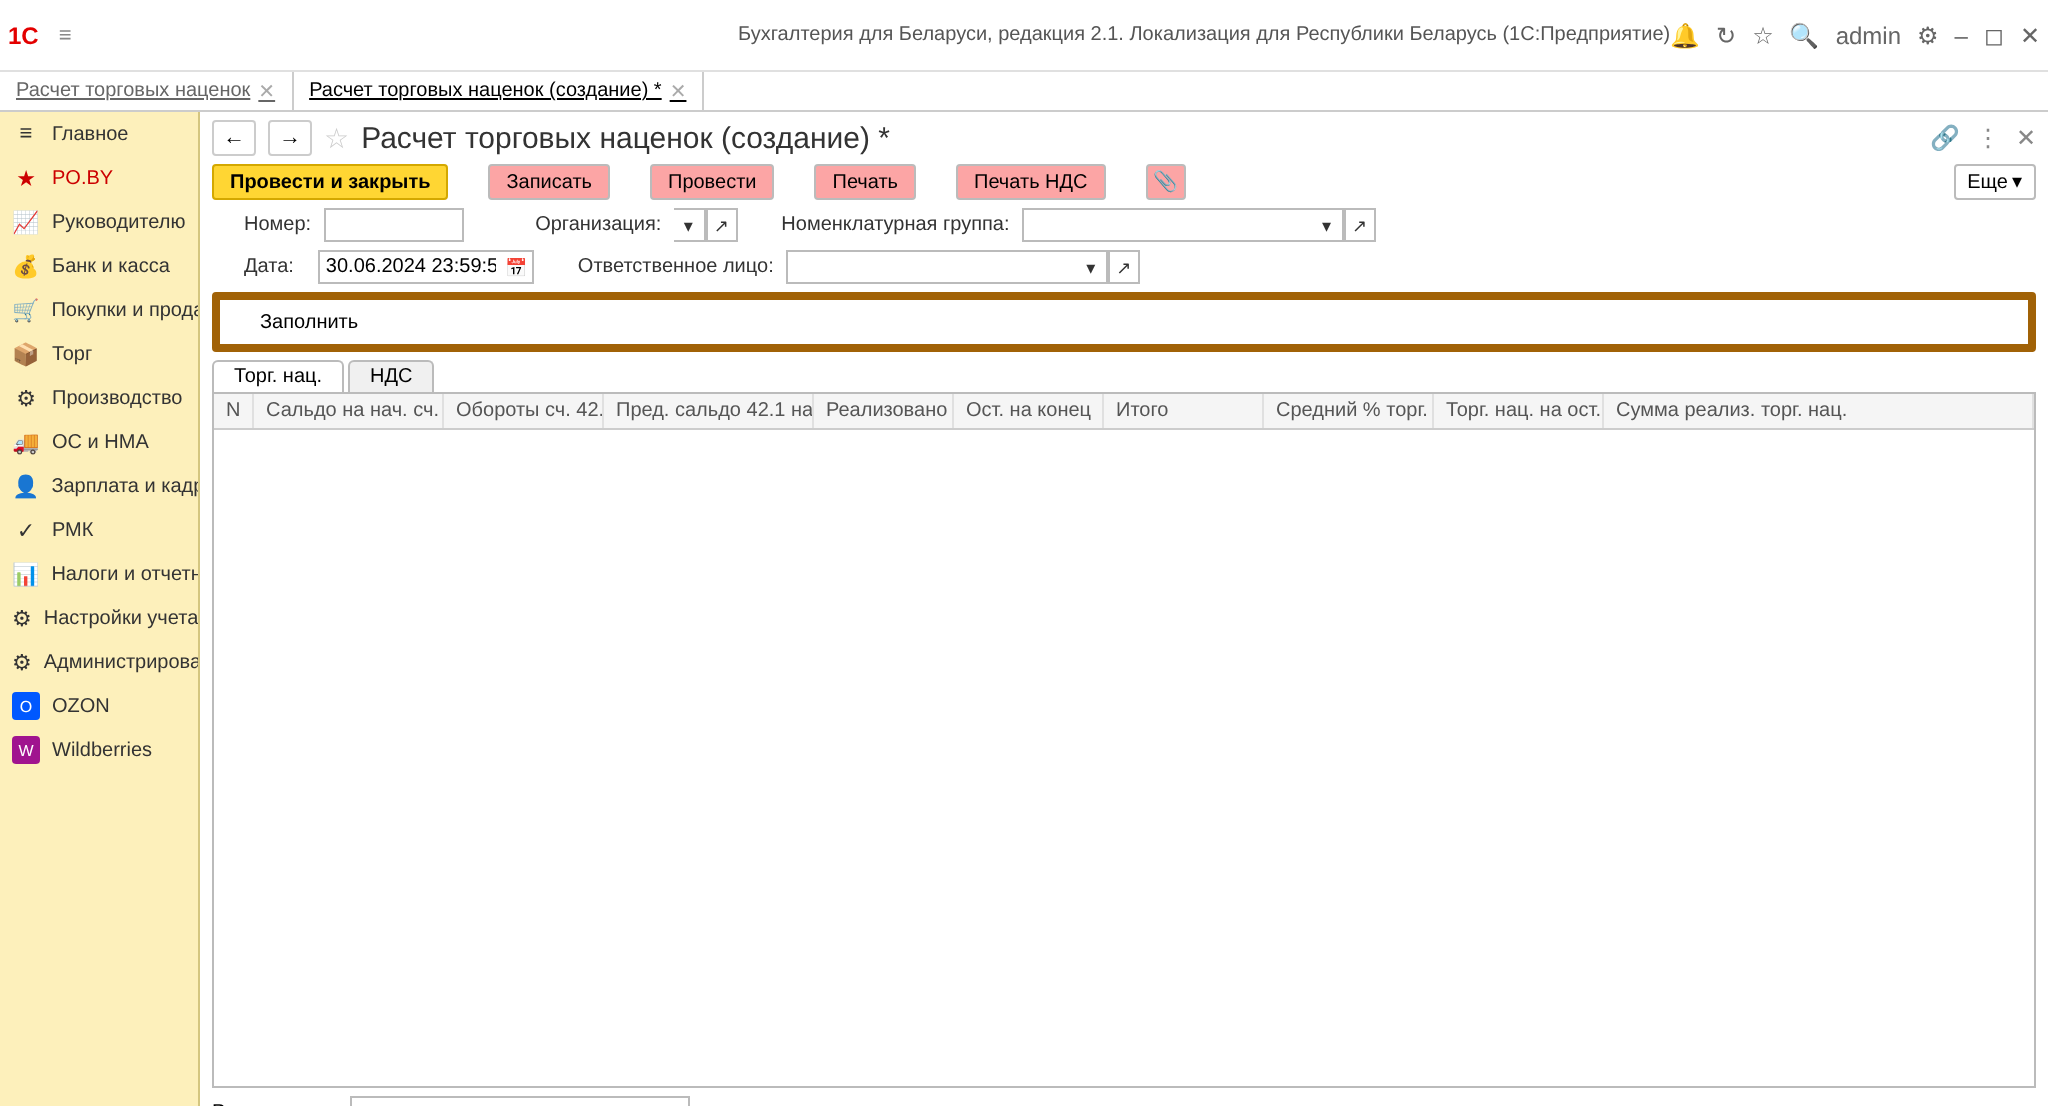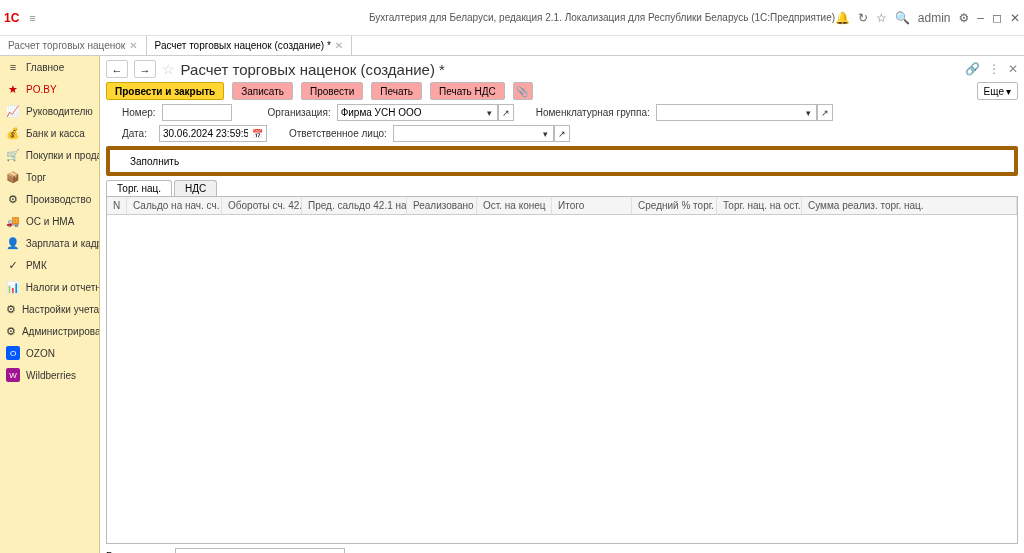--- a/index.html
+++ b/index.html
@@ -15,7 +15,7 @@
 
 
 .tabs-row { height: 20px; background: #fff; display: flex; align-items: stretch; border-bottom: 1px solid #ccc; font-size: 10px; }
-.tab { padding: 2px 8px; border-right: 1px solid #ccc; display: flex; align-items: center; gap: 4px; background: #fff; cursor: pointer; color: #666; }
+.tab { padding: 2px 8px; border-right: 1px solid #ccc; display: flex; align-items: center; gap: 4px; background: #fff; cursor: pointer; color: #666; text-decoration: underline; }
 .tab.active { background: #fff; color: #000; }
 .tab-close { font-size: 10px; color: #aaa; cursor: pointer; }
 

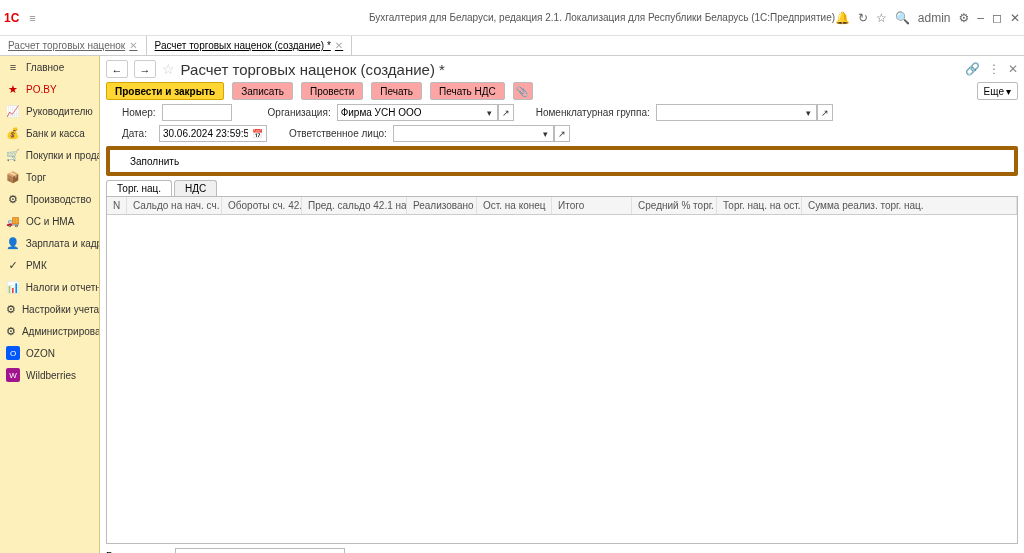--- a/index.html
+++ b/index.html
@@ -34,7 +34,7 @@
 .doc-title { font-size: 15px; color: #333; }
 
 
-.toolbar { display: flex; align-items: center; gap: 8px; margin-bottom: 4px; position: relative; }
+.toolbar { display: flex; align-items: center; gap: 20px; margin-bottom: 4px; position: relative; }
 .btn { padding: 2px 8px; border: 1px solid #bbb; background: #fca5a5; font-size: 10px; cursor: pointer; border-radius: 2px; height: 18px; display: flex; align-items: center; }
 .btn.primary { background: #ffd633; border-color: #d4a800; font-weight: bold; }
 .btn.icon-only { width: 20px; padding: 0; justify-content: center; }

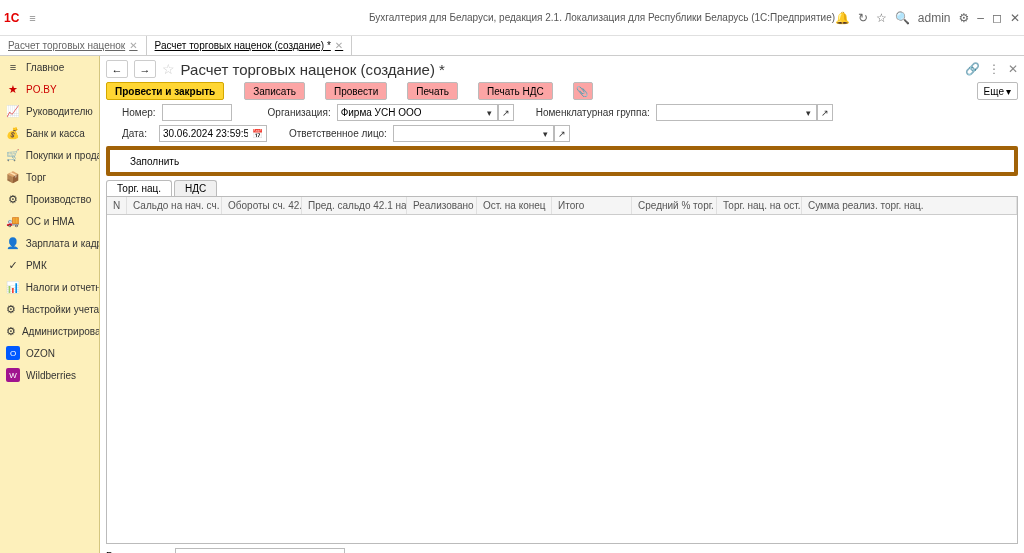--- a/index.html
+++ b/index.html
@@ -196,7 +196,6 @@
       <input class="fld" style="width: 70px;" value="">
       <label style="margin-left:14px">Организация:</label>
       <div class="fld-input">
-        <input style="width: 145px;" value="Фирма УСН ООО">
         <div class="fld-btn">▾</div>
         <div class="fld-btn">↗</div>
       </div>

